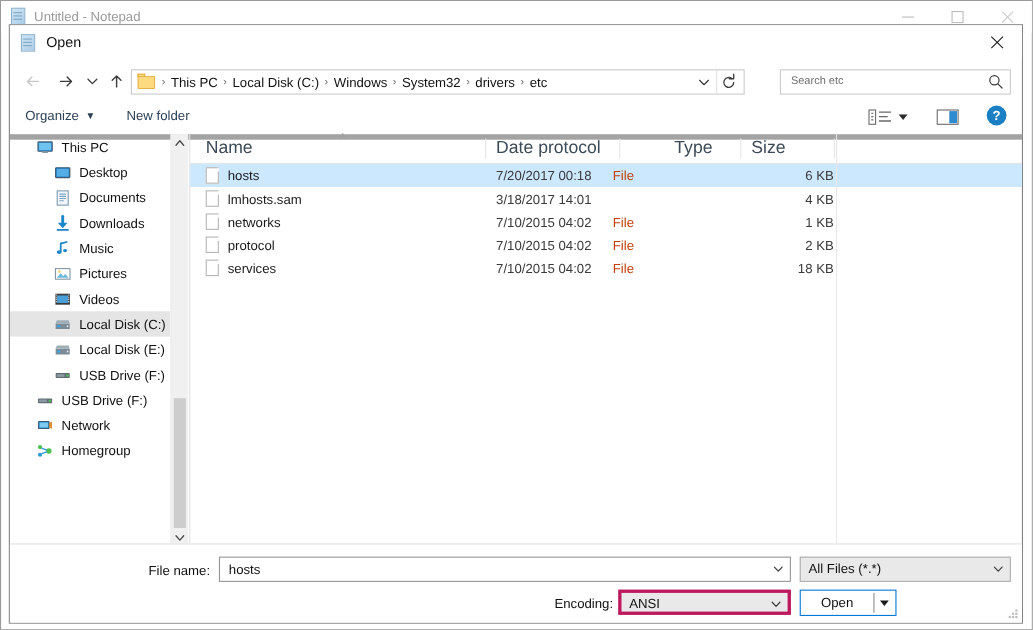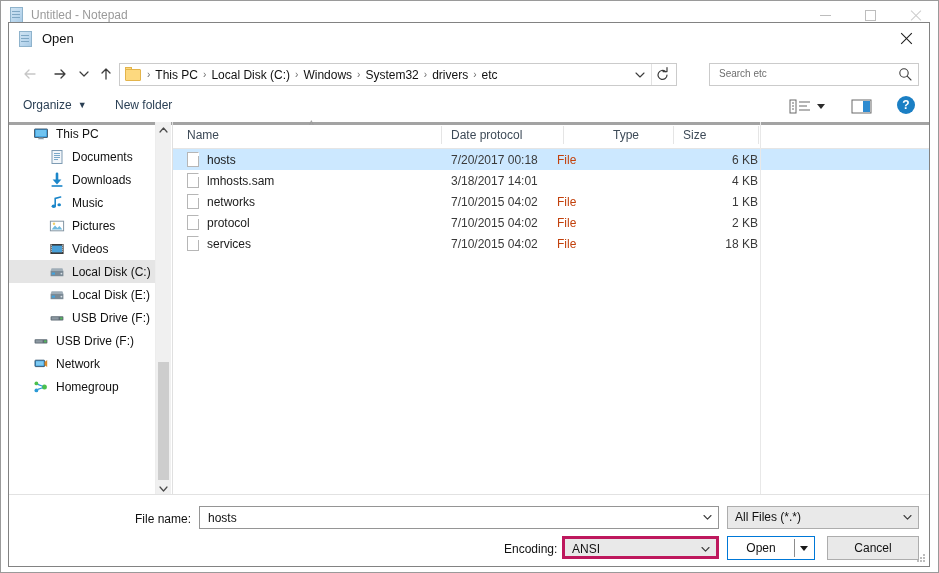--- a/index.html
+++ b/index.html
@@ -261,7 +261,7 @@
     position: absolute;
     left: 0; top: 69px;
     width: 100%; height: 30px;
-    border-bottom: 3px solid #a3a3a3;
+    border-bottom: 5px solid #a3a3a3;
   }
   #organize-button {
     position: absolute;

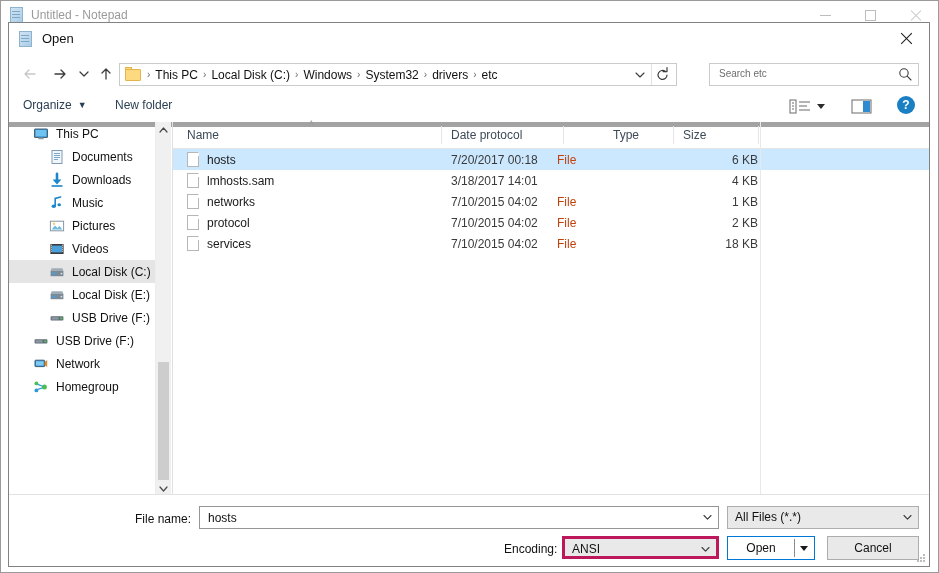--- a/index.html
+++ b/index.html
@@ -387,7 +387,7 @@
     height: 26px;
     display: flex;
     align-items: center;
-    font-size: 12px;
+    font-size: 16px;
     color: #3d4a57;
     cursor: default;
     white-space: nowrap;

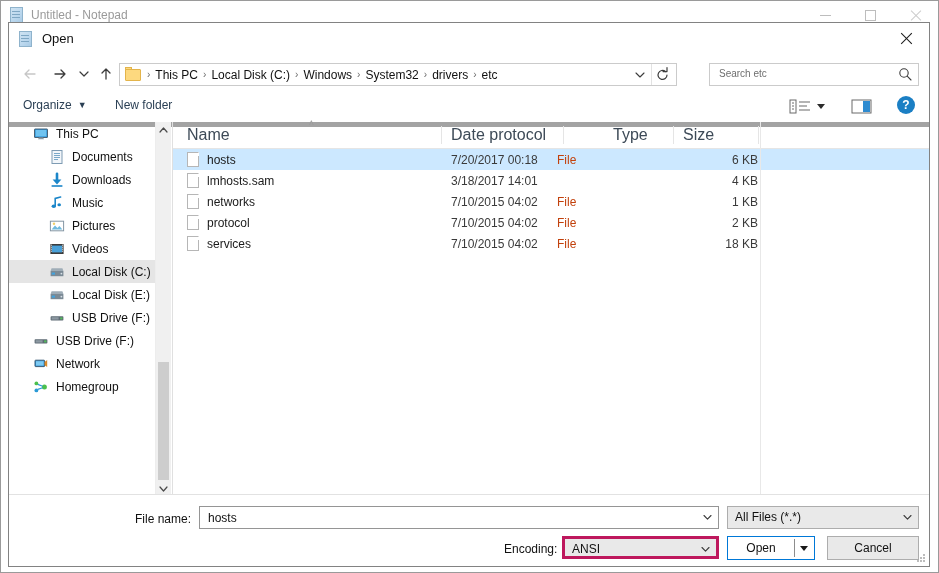--- a/index.html
+++ b/index.html
@@ -740,6 +740,13 @@
               <path d="M5 13.2 H11 L10 11.6 H6 Z" fill="#8a9aa6"></path>
             </svg></span>
           <span>This PC</span>
+        </div>
+        <div class="nav-item nav-level-1">
+          <span class="nav-icon"><svg width="16" height="16" viewBox="0 0 16 16">
+              <rect x="1.5" y="3.5" width="13" height="9" rx="0.8" fill="#1e7fc4" stroke="#3e5b72" stroke-width="1"></rect>
+              <rect x="2.6" y="4.5" width="10.8" height="7" fill="#55aee6"></rect>
+            </svg></span>
+          <span>Desktop</span>
         </div>
         <div class="nav-item nav-level-1">
           <span class="nav-icon"><svg width="16" height="16" viewBox="0 0 16 16">

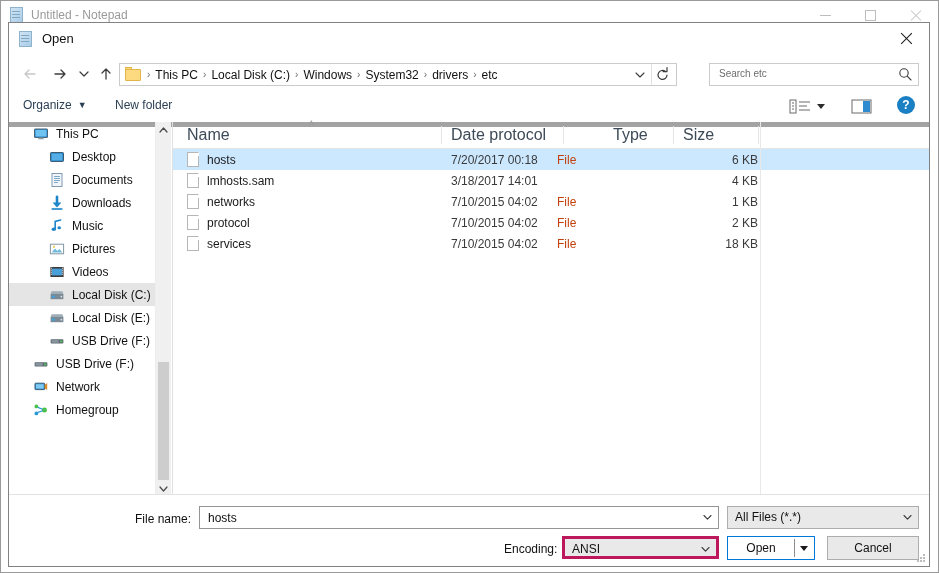--- a/index.html
+++ b/index.html
@@ -947,7 +947,6 @@
       <div id="open-split-caret"></div>
     </div>
 
-    <div id="cancel-button">Cancel</div>
 
     <div id="resize-grip">
       <span class="grip-dot" style="left:8px; top:2px;"></span>

